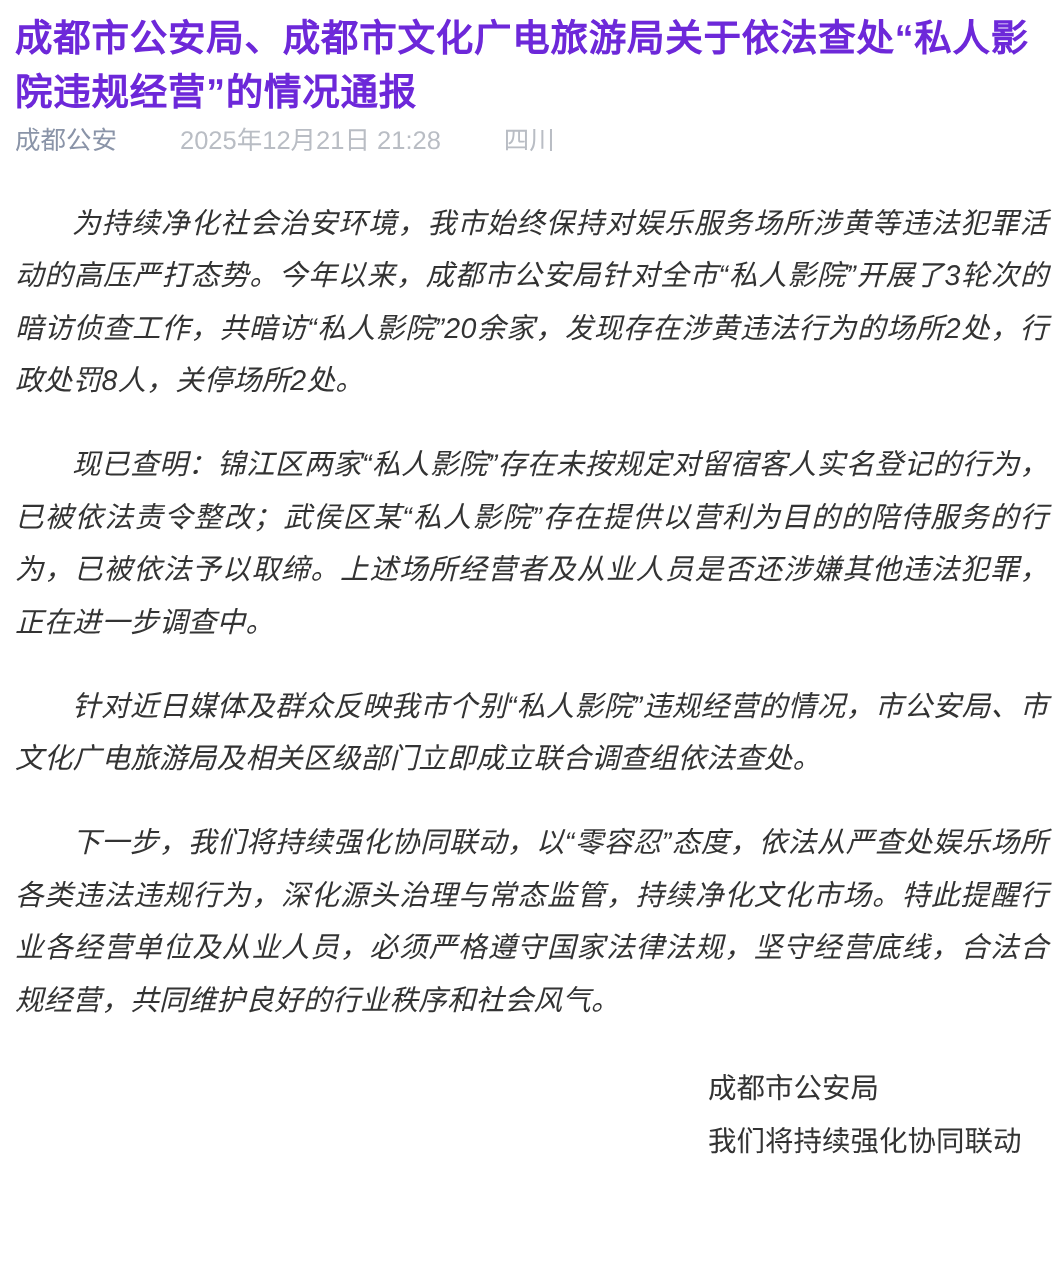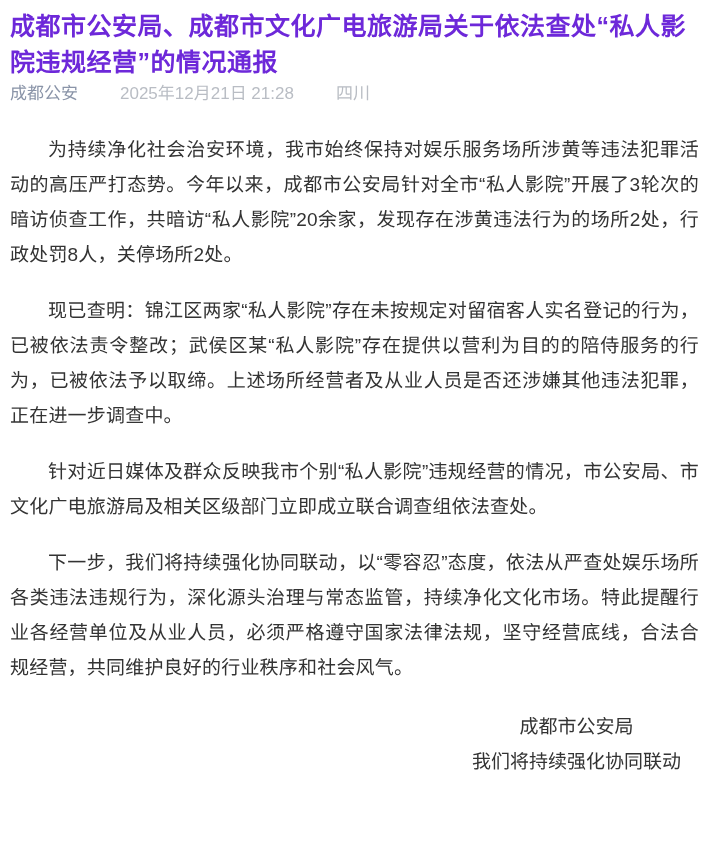--- a/index.html
+++ b/index.html
@@ -57,6 +57,7 @@
     text-indent: 2em;
     text-align: justify;
     letter-spacing: 0.2px;
+    font-style: italic;
   }
   .signature {
     margin: 24px 18px 0 auto;

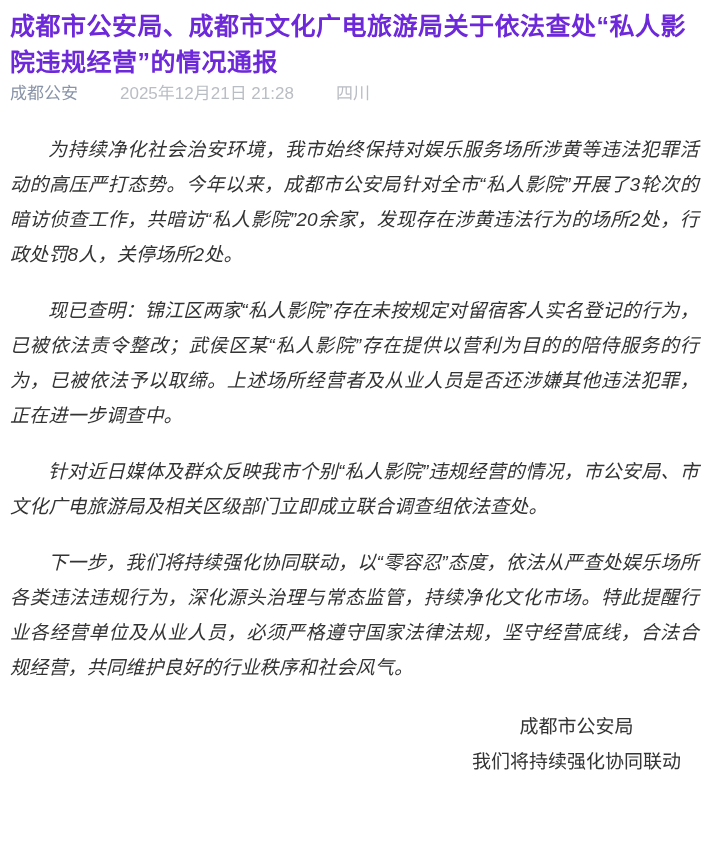--- a/index.html
+++ b/index.html
@@ -62,7 +62,6 @@
   .signature {
     margin: 24px 18px 0 auto;
     width: fit-content;
-    text-align: center;
     font-size: 19px;
     line-height: 35px;
     color: #333333;

